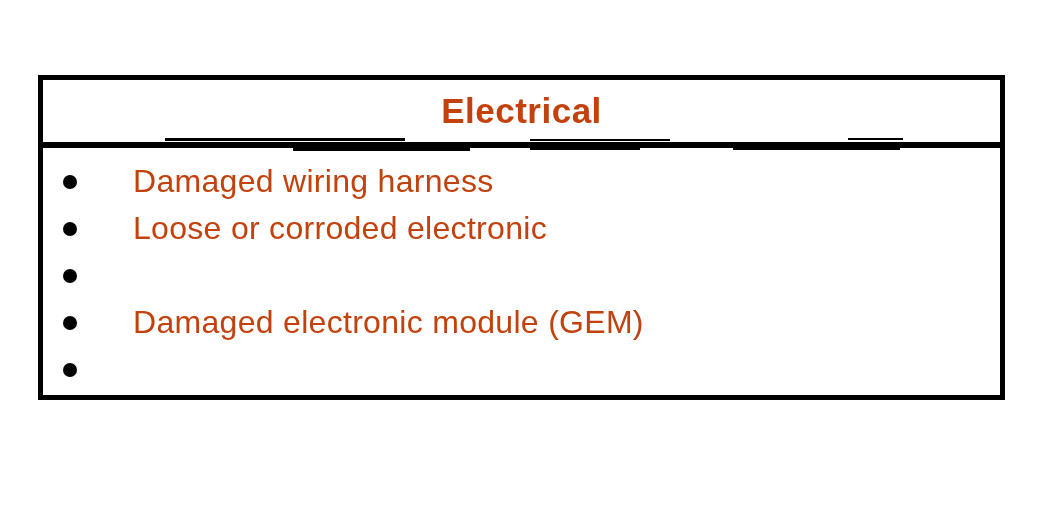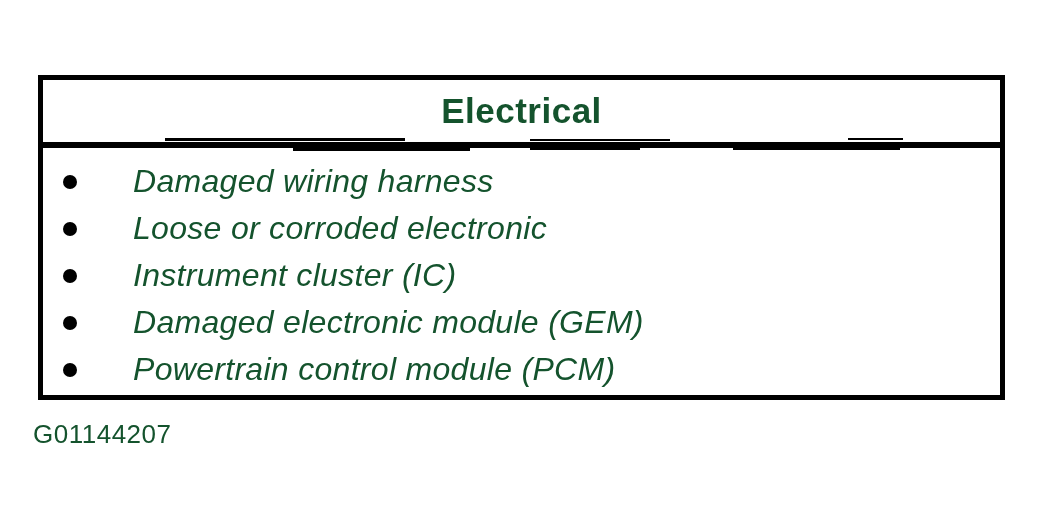--- a/index.html
+++ b/index.html
@@ -13,7 +13,7 @@
     height: 522px;
     background: #ffffff;
     font-family: "Liberation Sans", sans-serif;
-    color: #14532d;
+    color: #c2410c;
     overflow: hidden;
   }
   .cause-table {

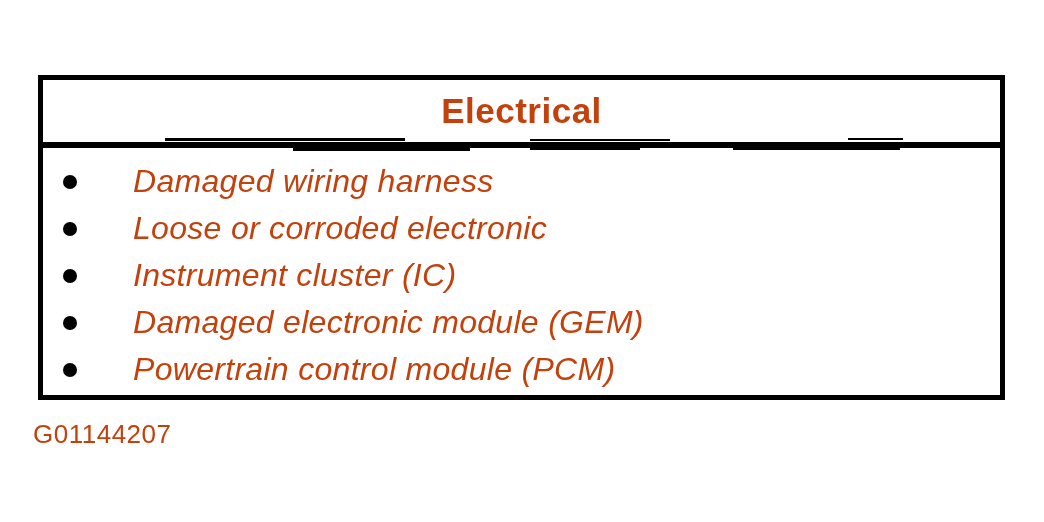--- a/index.html
+++ b/index.html
@@ -69,7 +69,6 @@
     display: flex;
     align-items: center;
     padding-left: 20px;
-    font-style: italic;
   }
   .bullet {
     width: 14px;

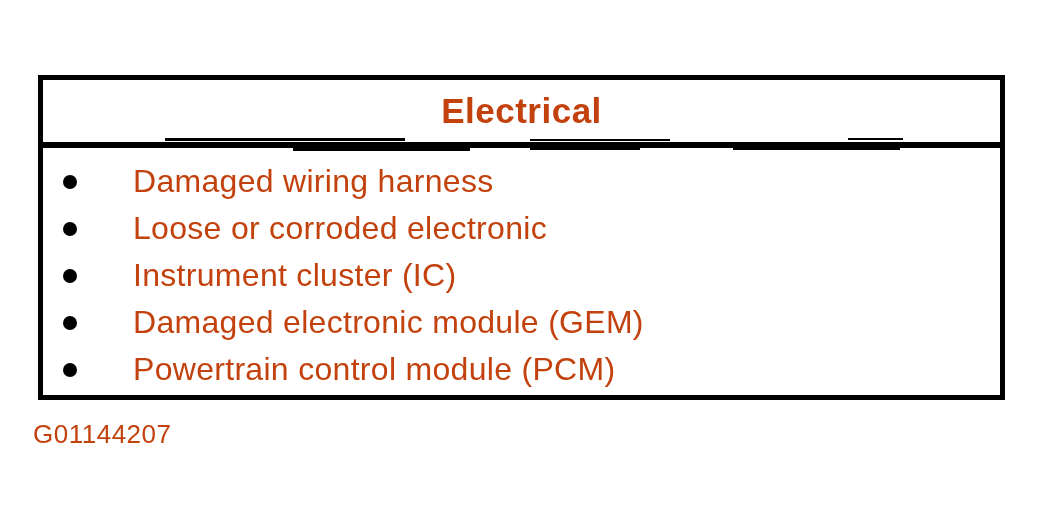--- a/index.html
+++ b/index.html
@@ -123,7 +123,6 @@
       </li>
       <li>
         <span class="bullet"></span>
-        <span class="item-text">Instrument cluster (IC)</span>
       </li>
       <li>
         <span class="bullet"></span>

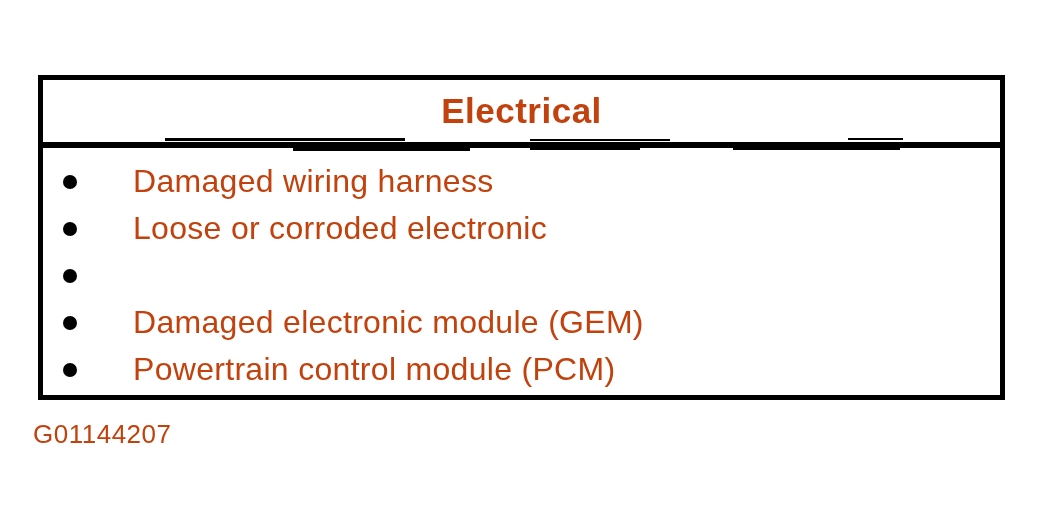--- a/index.html
+++ b/index.html
@@ -130,7 +130,6 @@
       </li>
       <li>
         <span class="bullet"></span>
-        <span class="item-text">Powertrain control module (PCM)</span>
       </li>
     </ul>
 

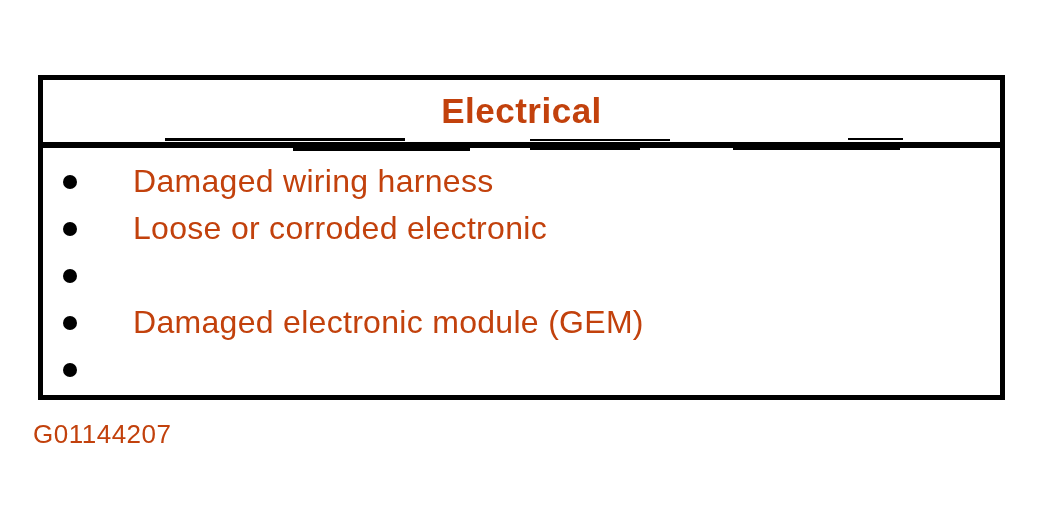--- a/index.html
+++ b/index.html
@@ -135,7 +135,6 @@
 
   </div>
 
-  <div class="figure-id">G01144207</div>
 
 </div>
 

